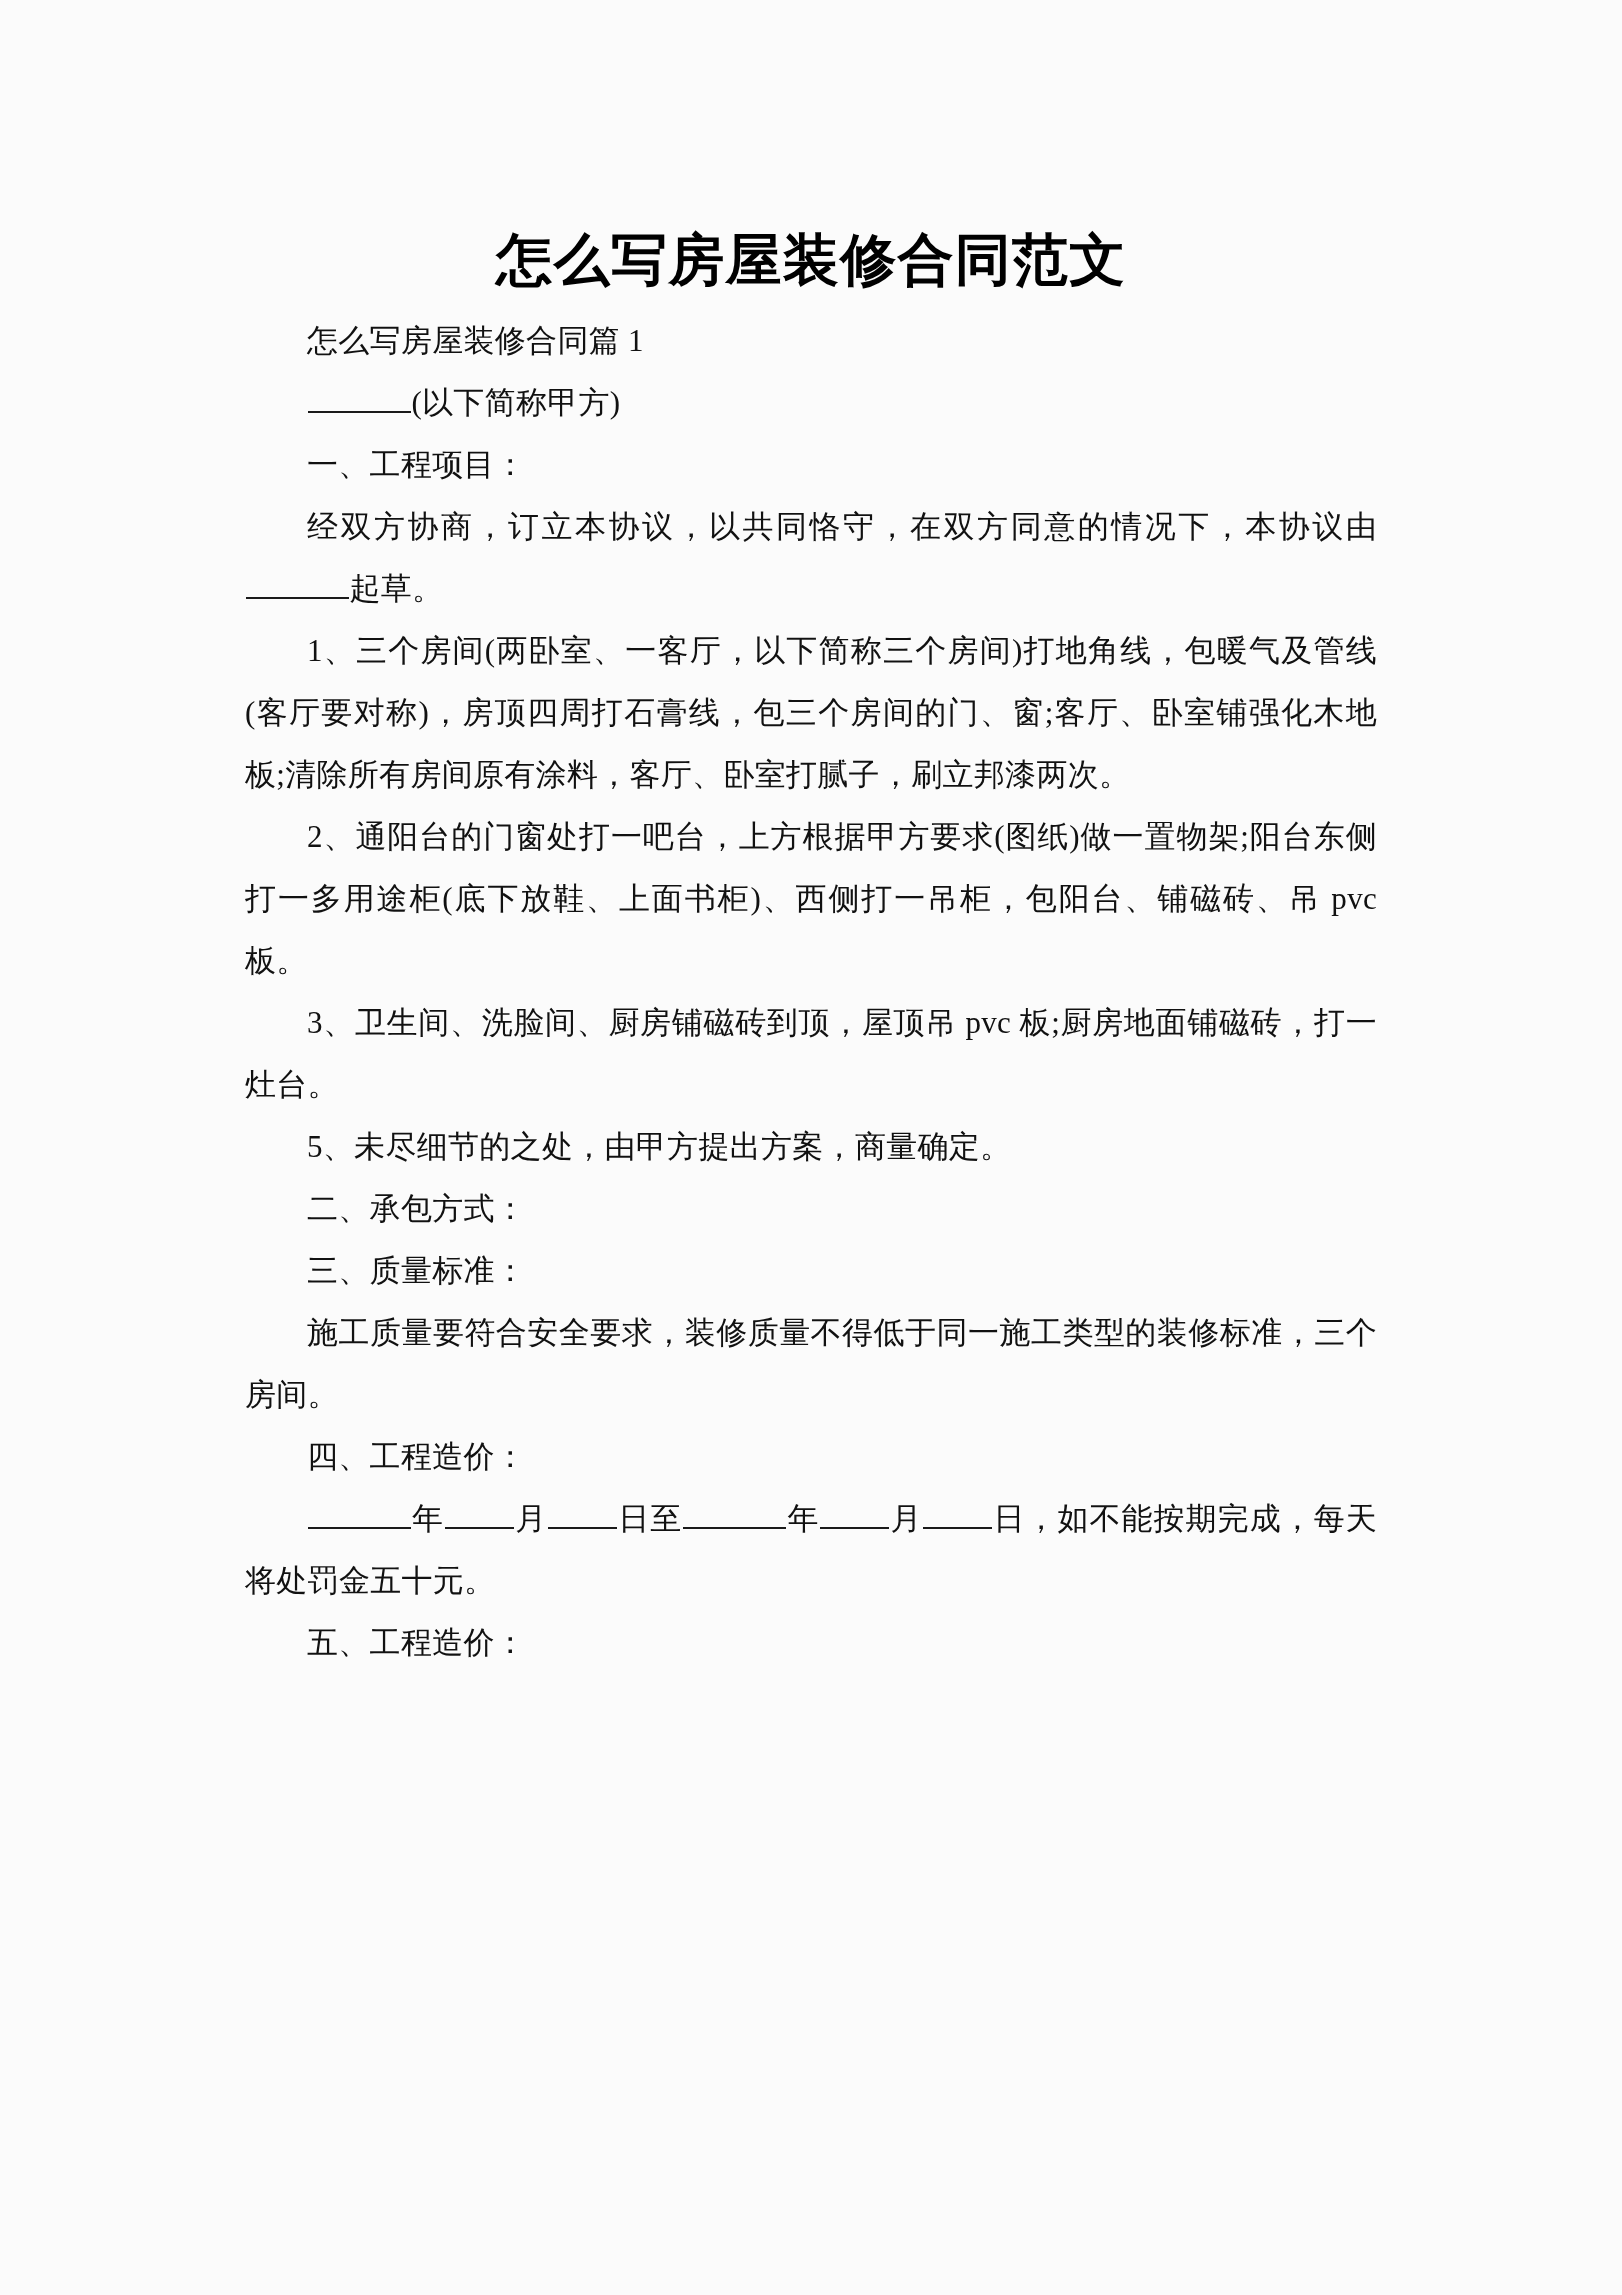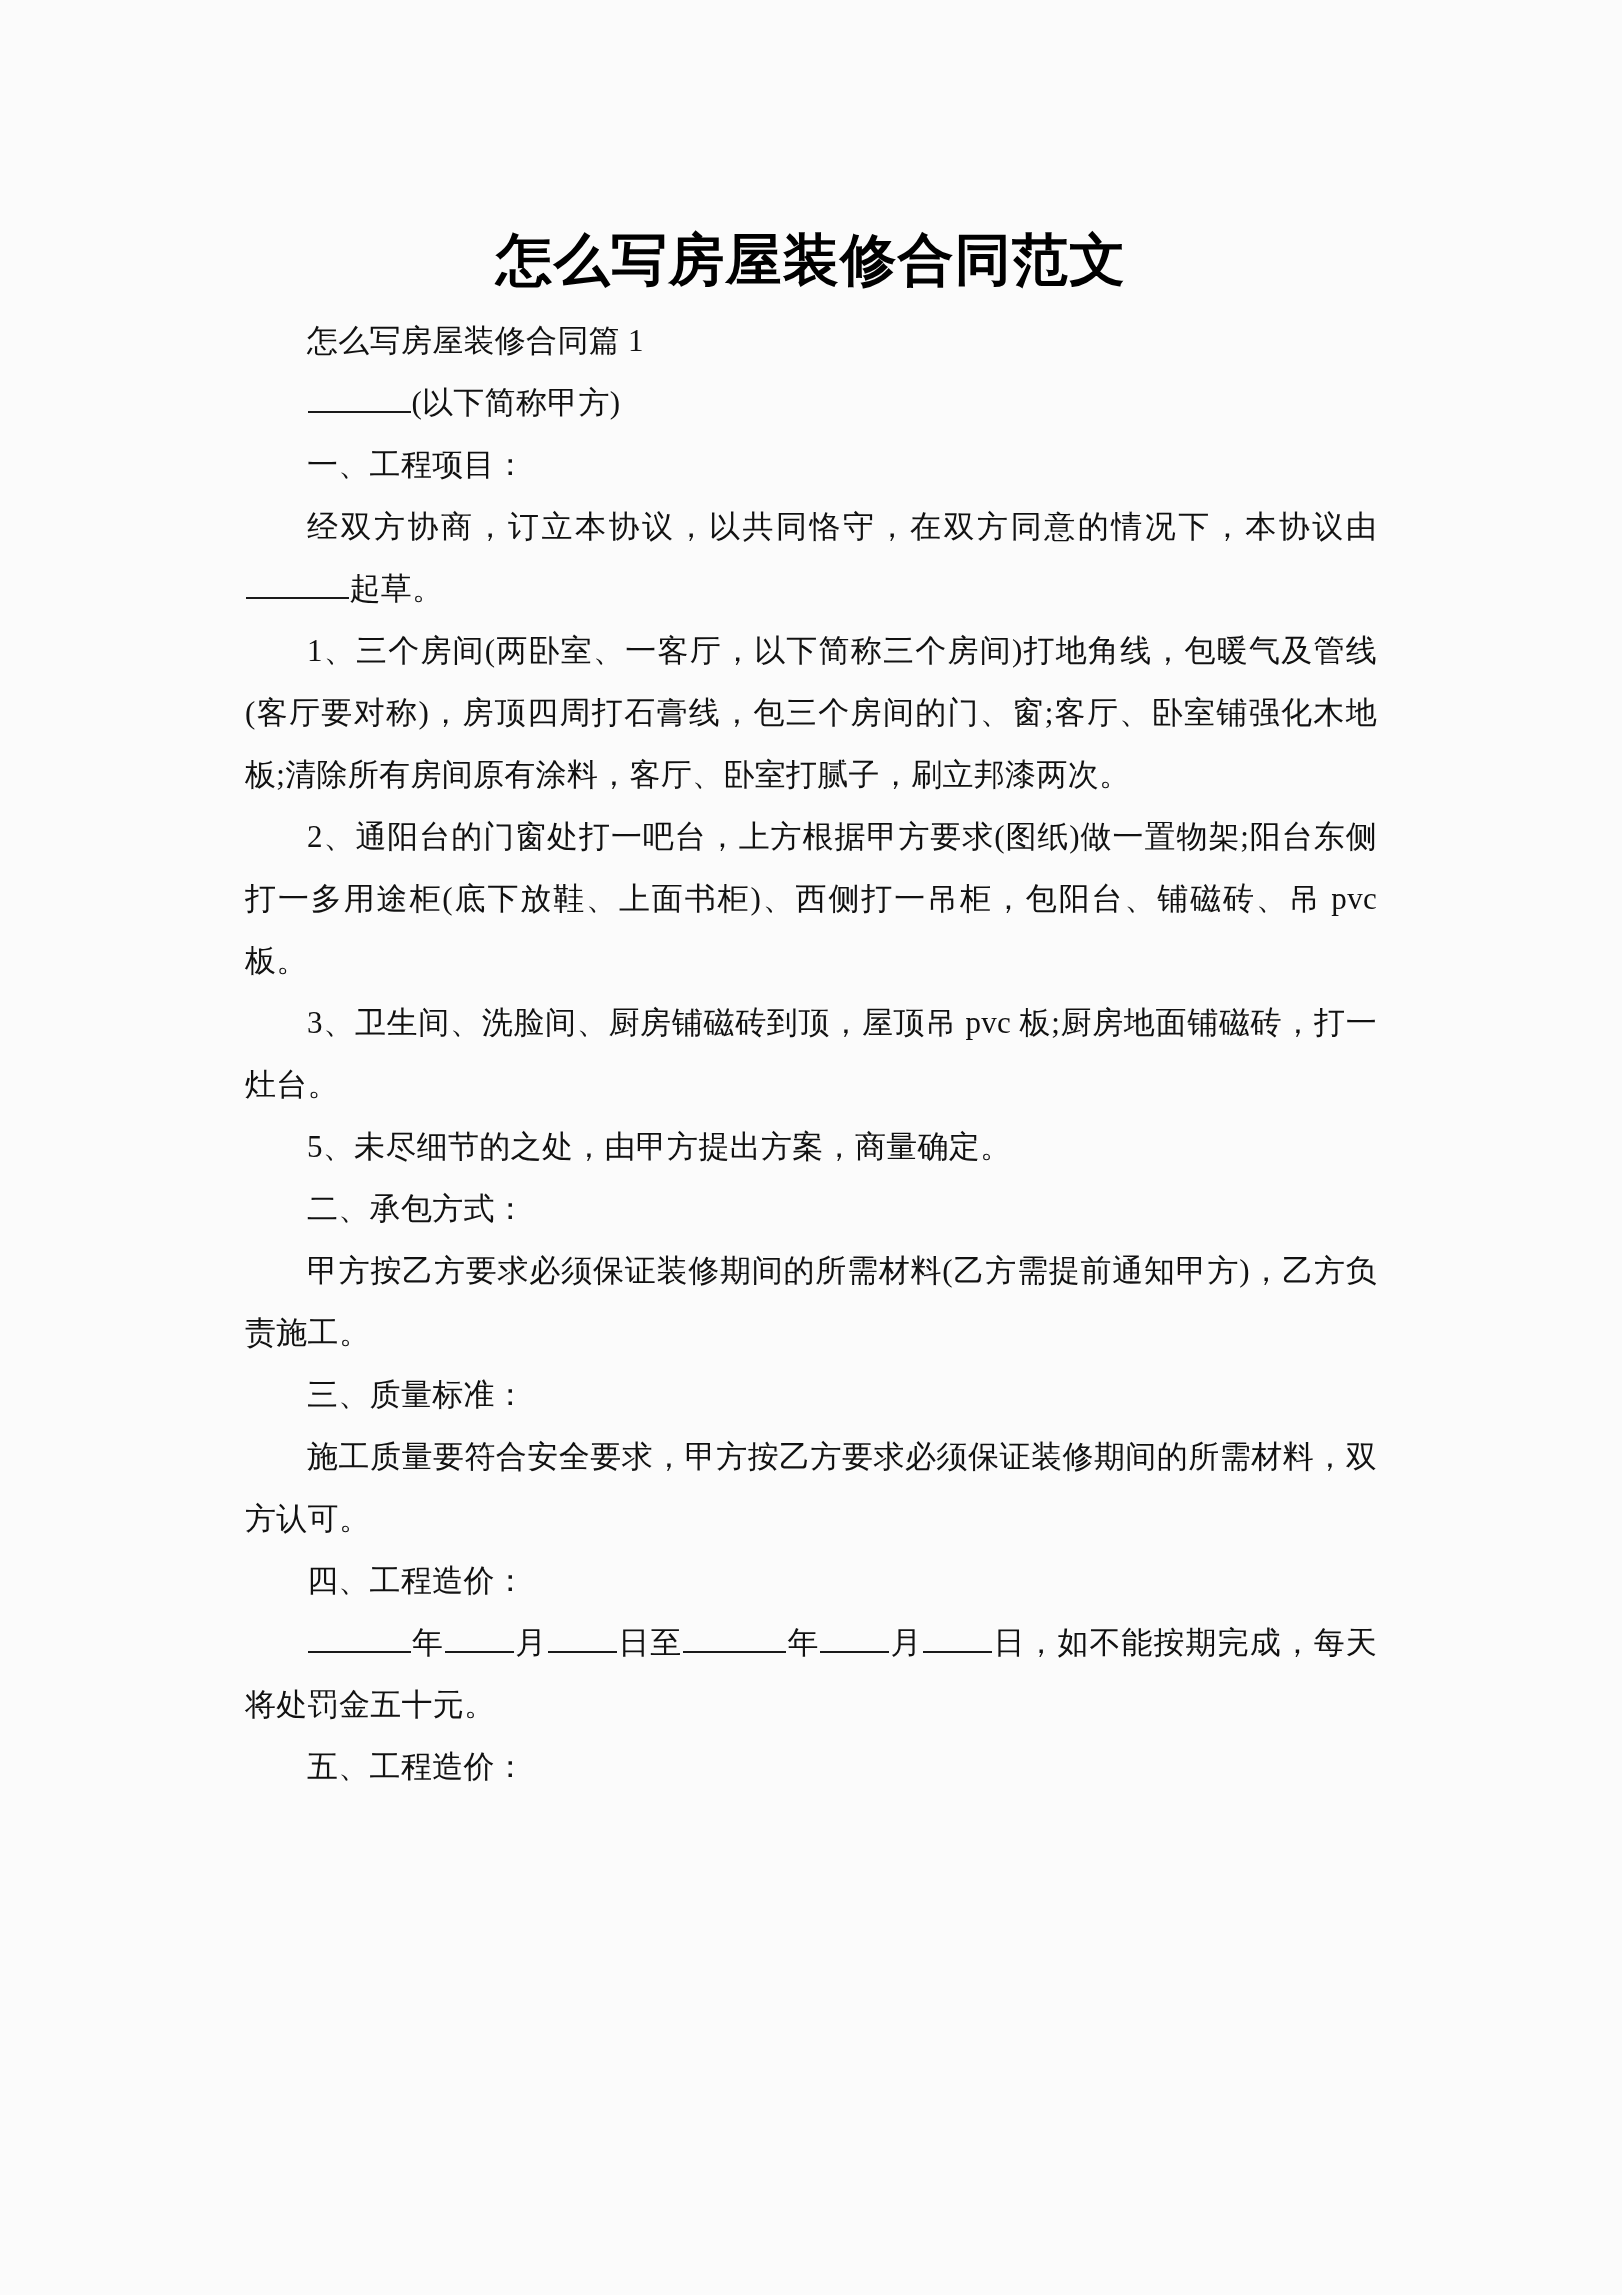--- a/index.html
+++ b/index.html
@@ -107,7 +107,6 @@
 
     <p class="para indent">二、承包方式：</p>
 
-    <p class="para indent">甲方按乙方要求必须保证装修期间的所需材料(乙方需提前通知甲方)，乙方负责施工。</p>
 
     <p class="para indent">三、质量标准：</p>
 

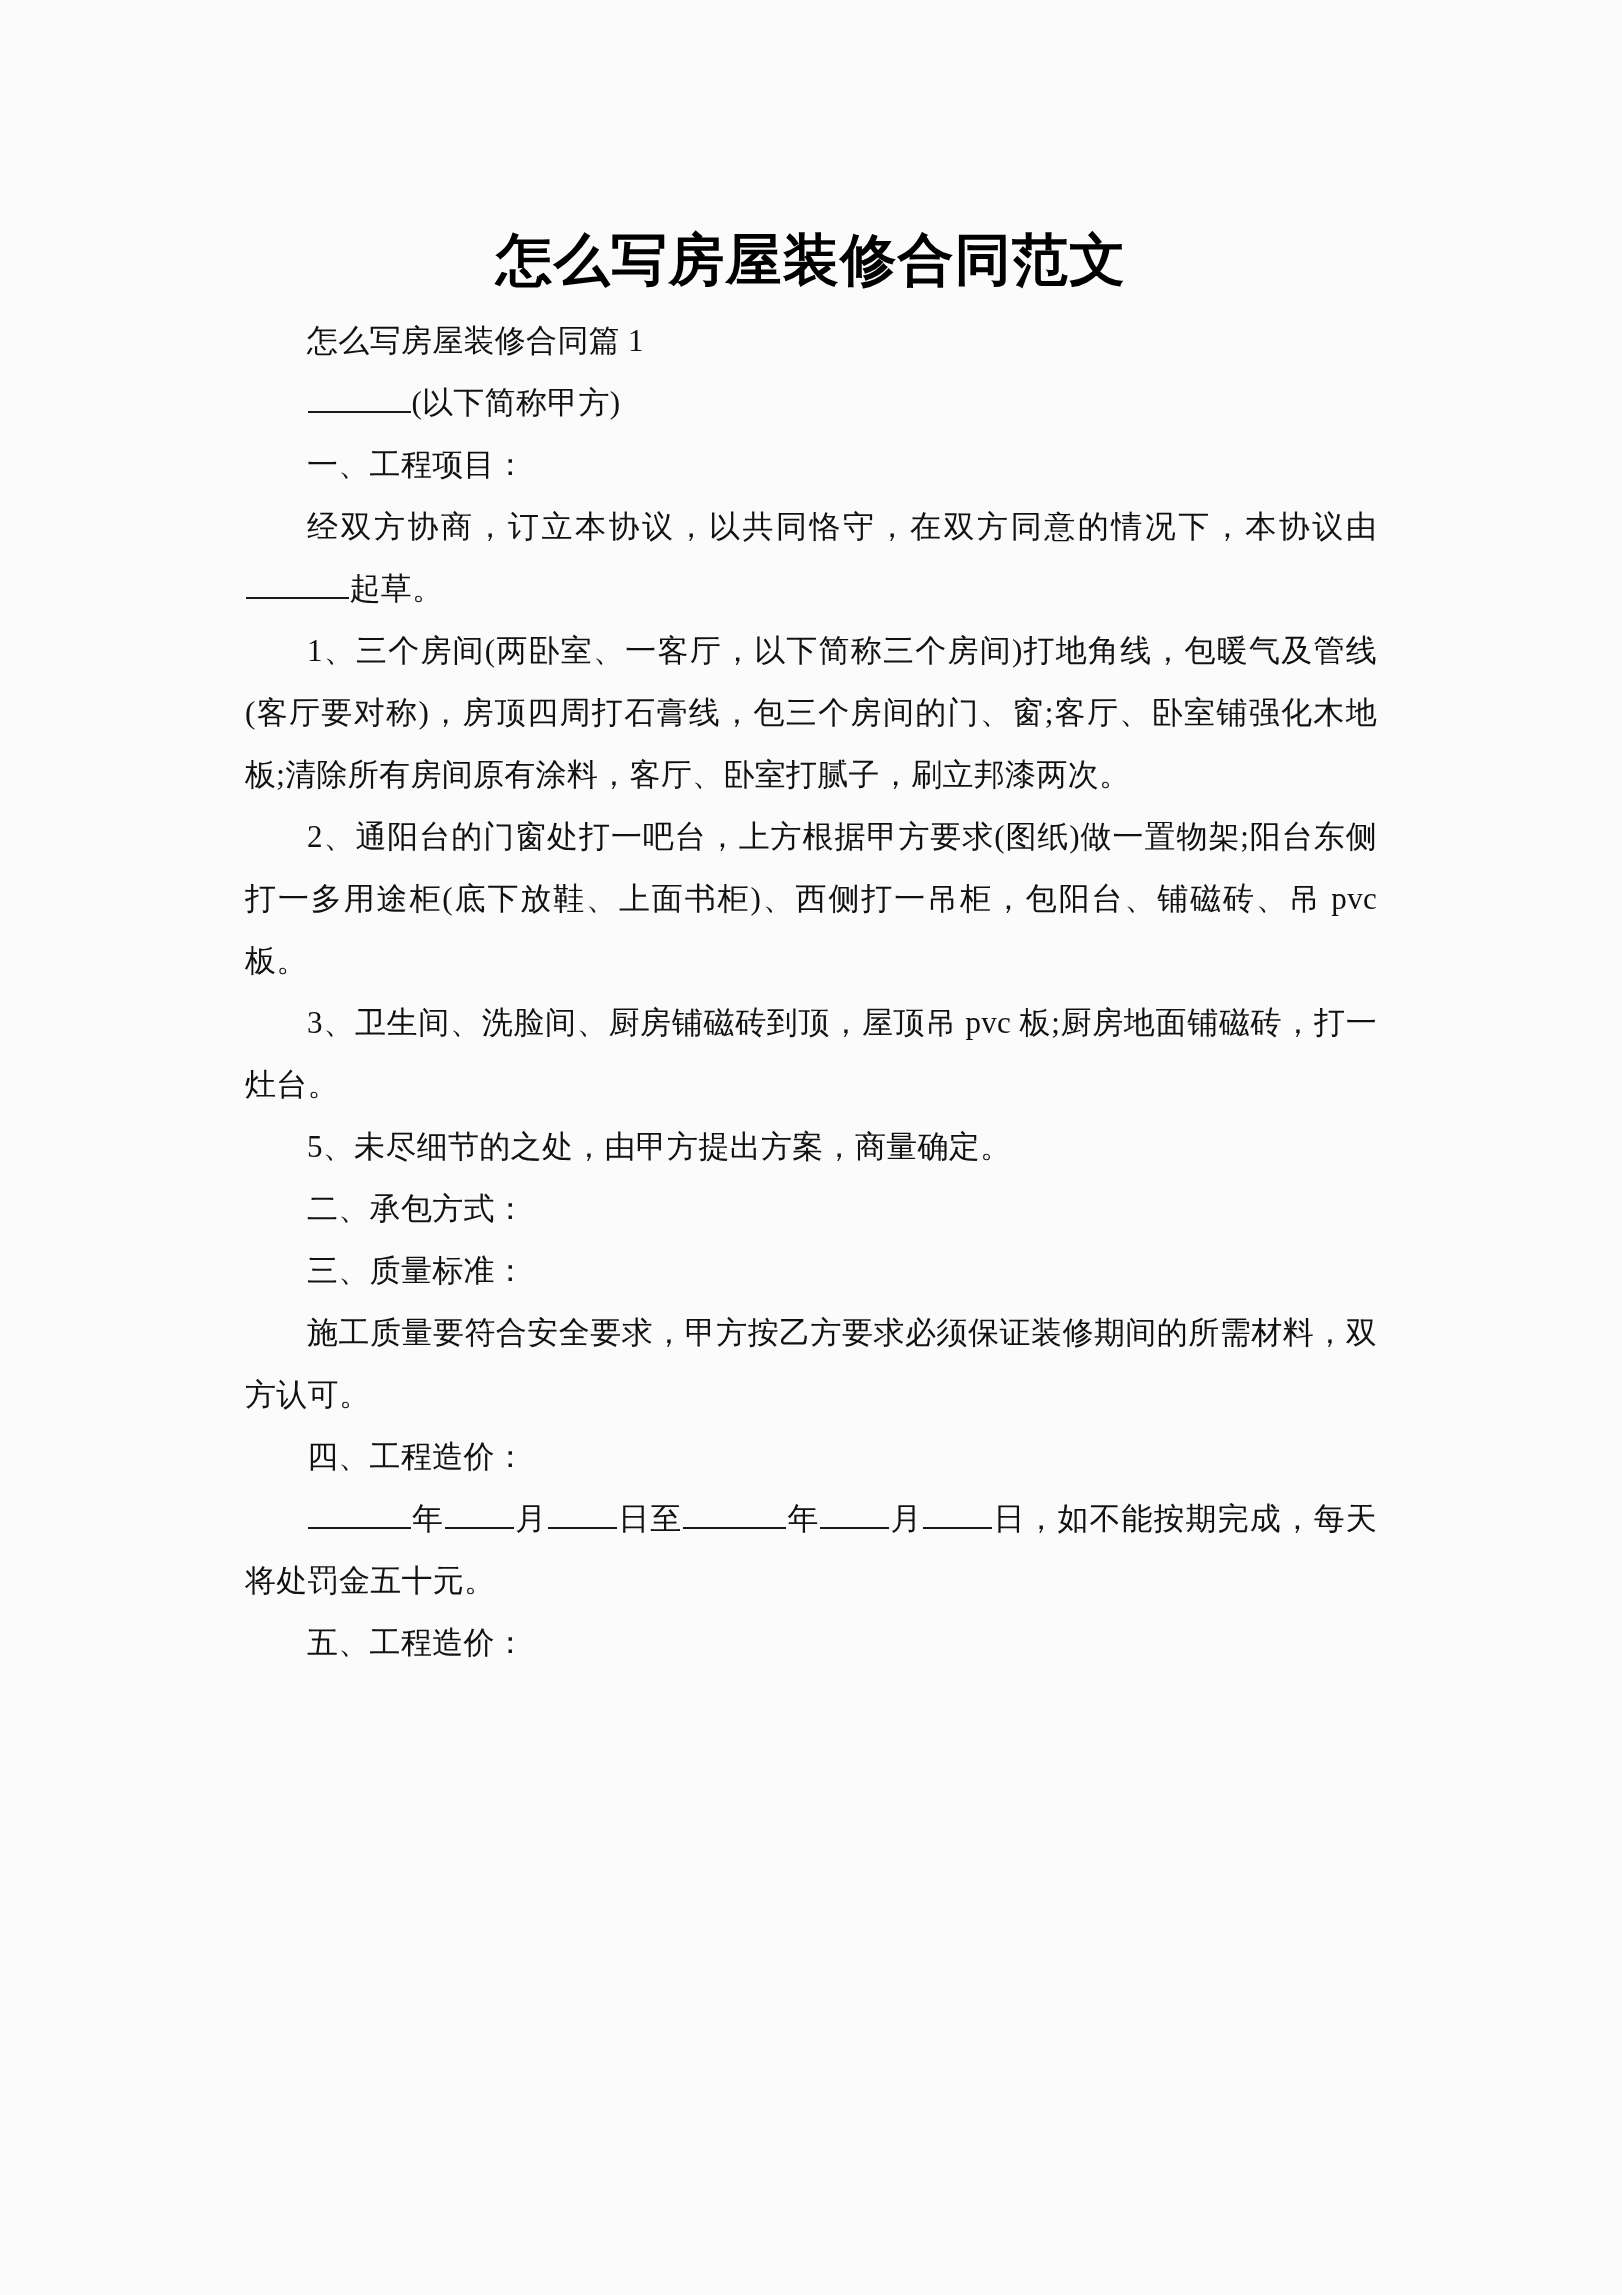--- a/index.html
+++ b/index.html
@@ -110,7 +110,7 @@
 
     <p class="para indent">三、质量标准：</p>
 
-    <p class="para indent">施工质量要符合安全要求，甲方按乙方要求必须保证装修期间的所需材料，双方认可。</p>
+    <p class="para indent">施工质量要符合安全要求，装修质量不得低于同一施工类型的装修标准，三个房间。</p>
 
     <p class="para indent">四、工程造价：</p>
 

